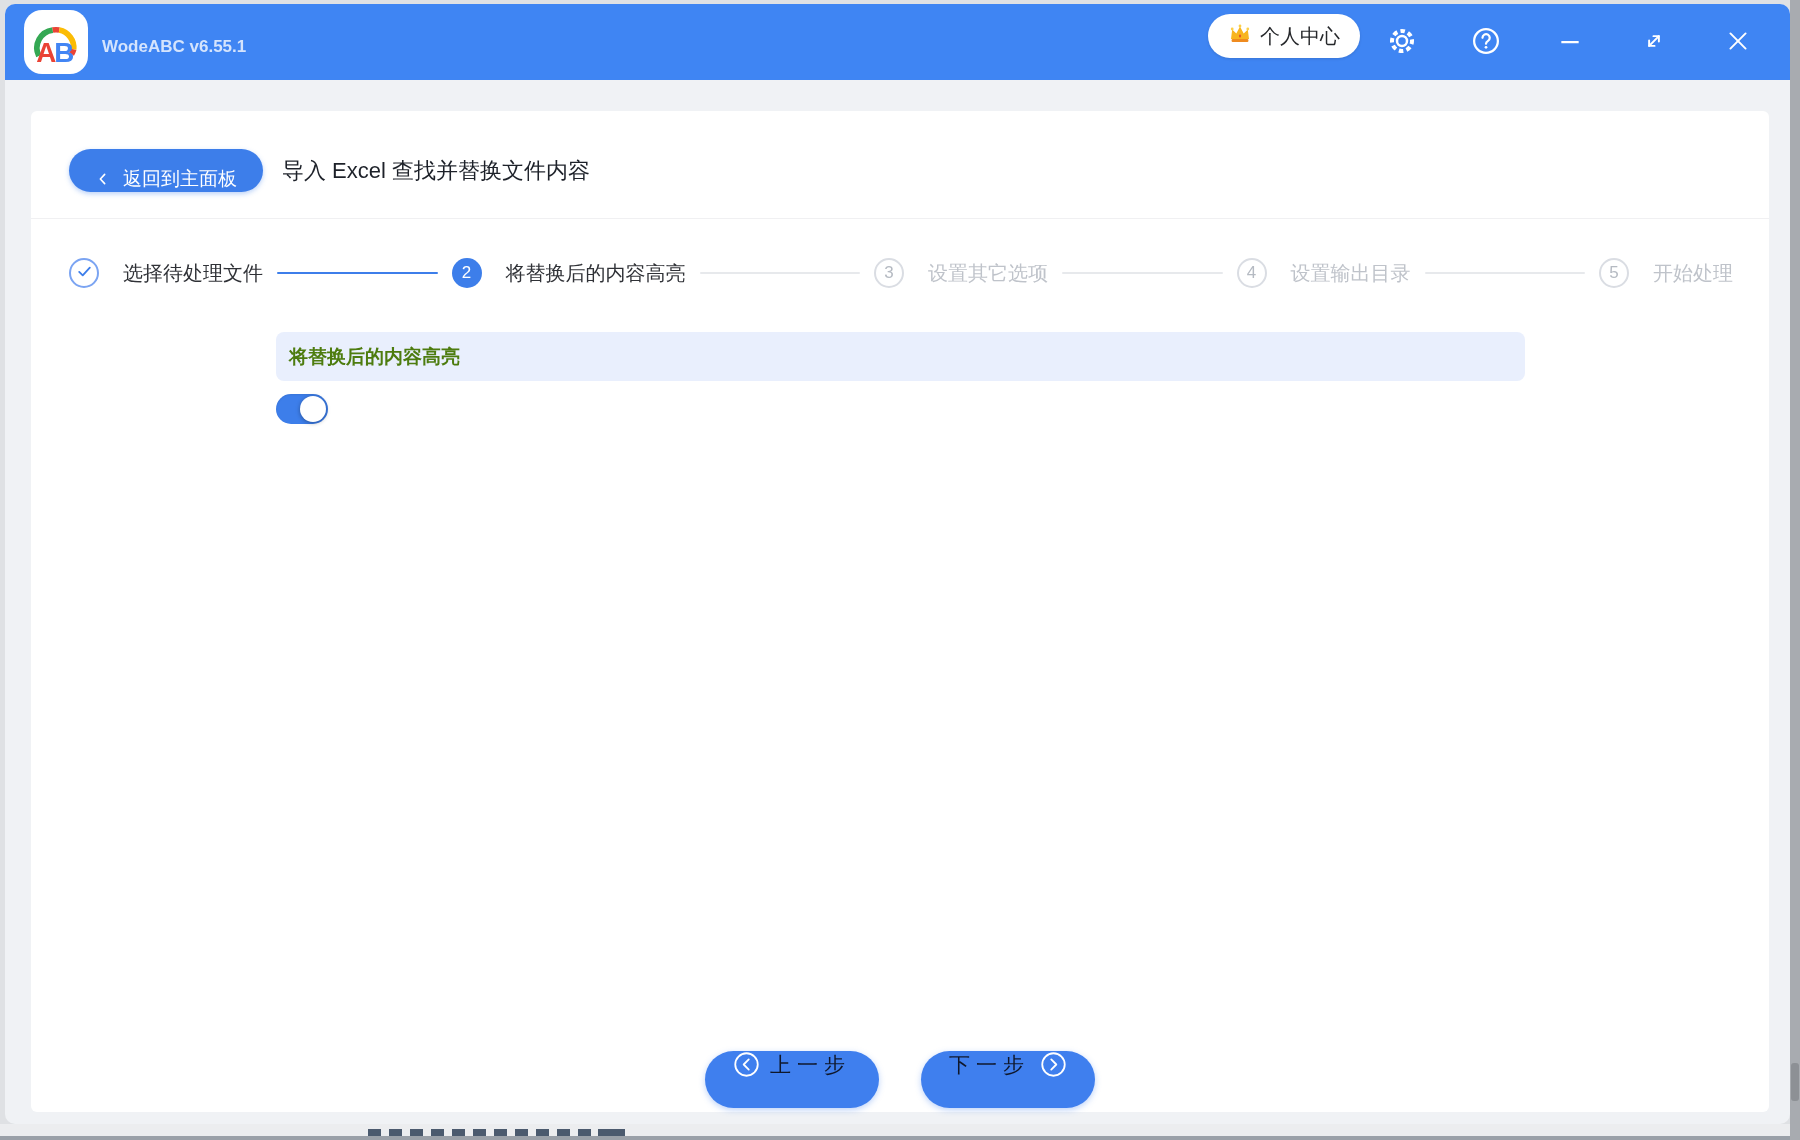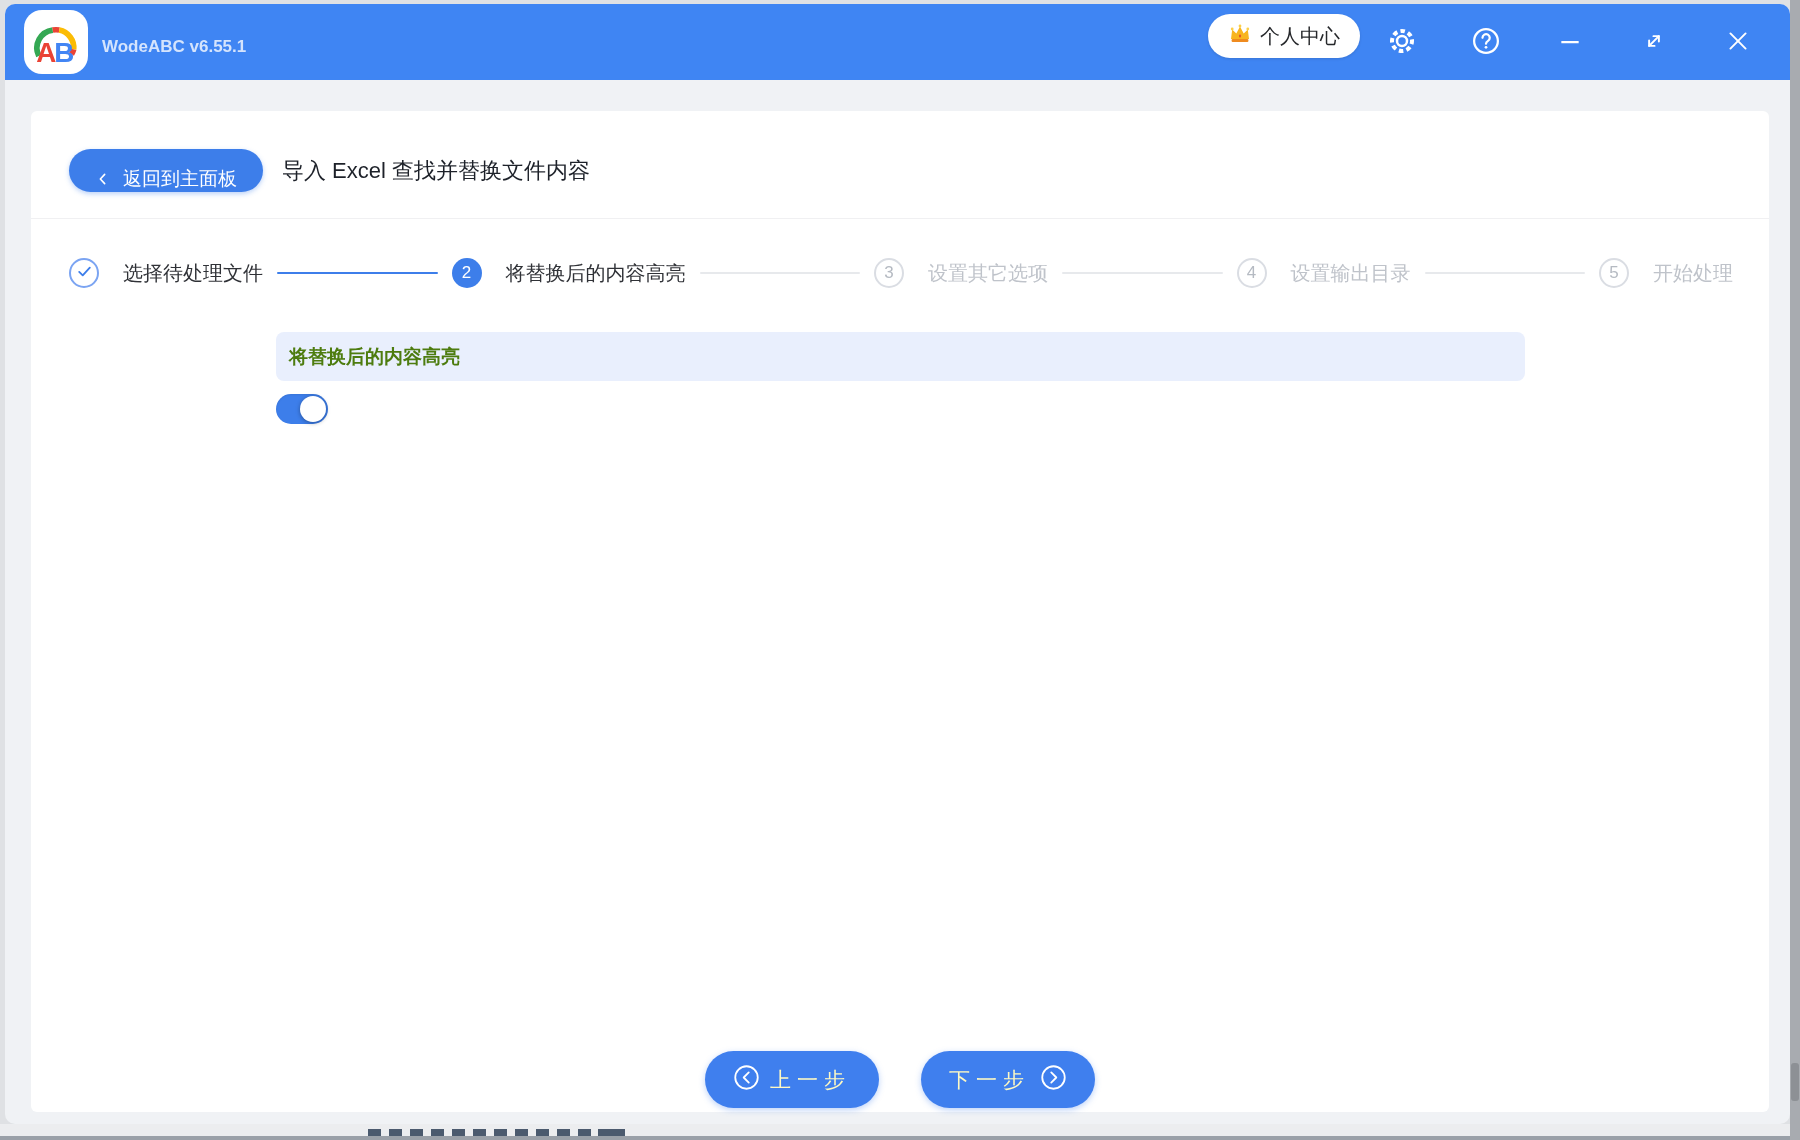--- a/index.html
+++ b/index.html
@@ -60,8 +60,8 @@
 
   
   .footer { position:absolute; bottom:4px; left:0; right:0; display:flex; justify-content:center; gap:42px; }
-  .nav-btn { height:57px; border:none; border-radius:29px; background:#3f7fee; color:#fef9c3;
-             font-size:21px; font-family:inherit; letter-spacing:6px; display:flex; align-items:center;
+  .nav-btn { height:57px; border:none; border-radius:29px; background:#3f7fee; color:#0f172a;
+             font-size:21px; font-family:inherit; letter-spacing:6px; display:flex; align-items:flex-start;
              gap:10px; padding:0 28px; cursor:pointer; box-shadow:0 2px 6px rgba(63,127,238,.35); }
 
   

